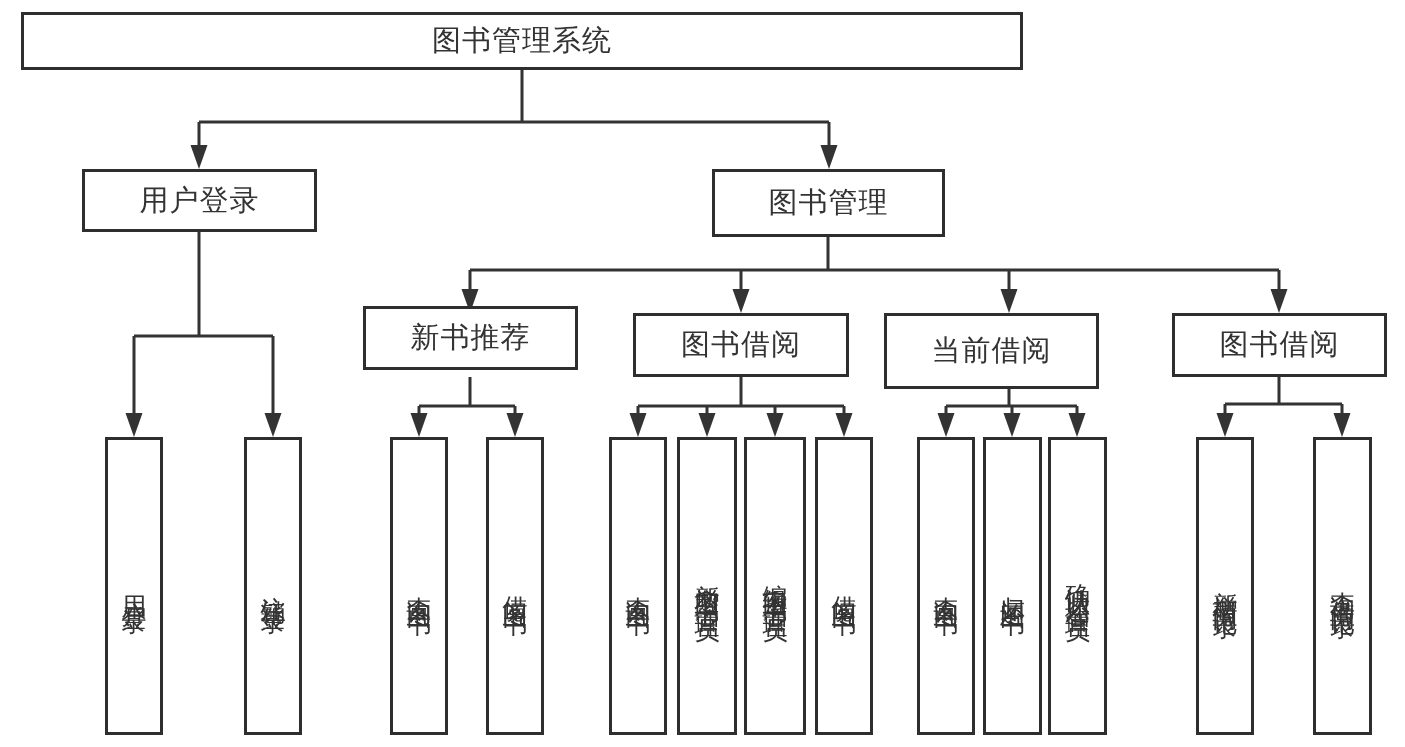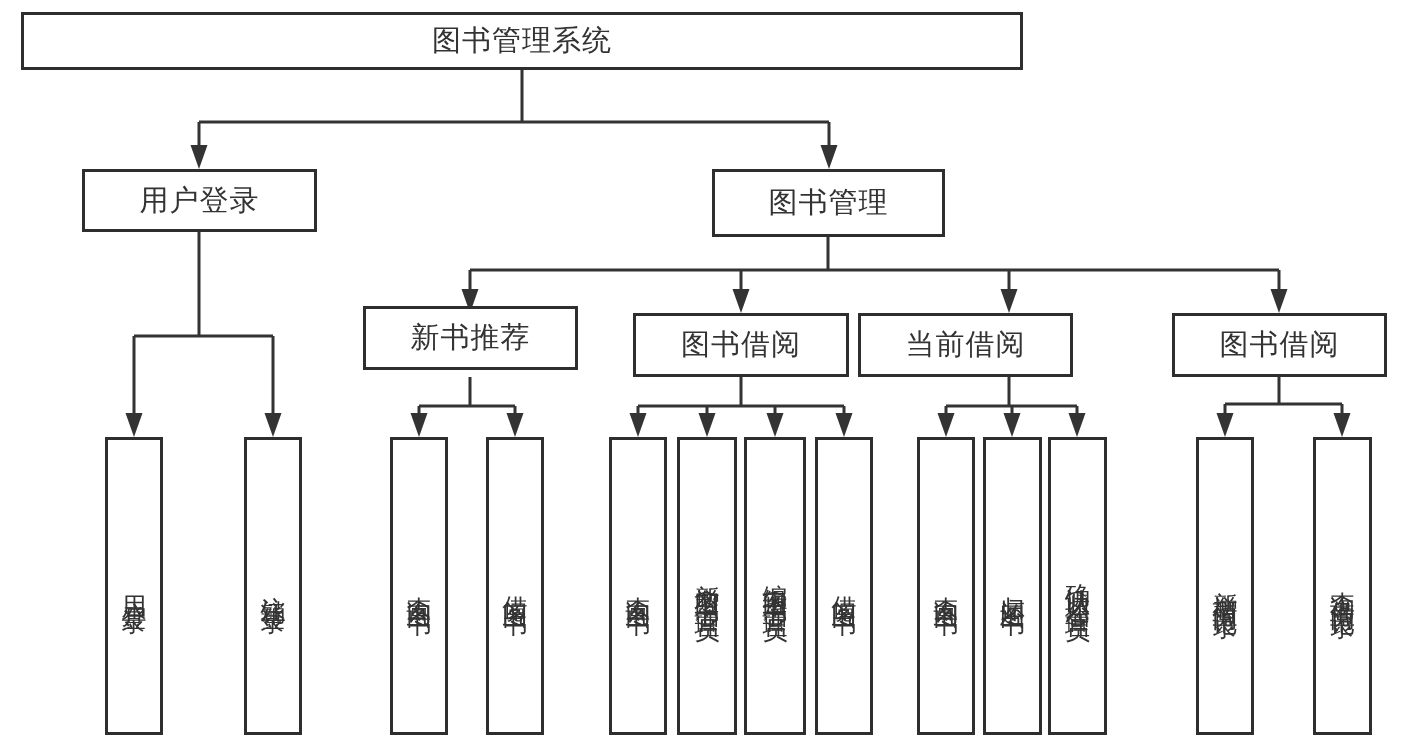--- a/index.html
+++ b/index.html
@@ -83,7 +83,7 @@
 
   <div class="box hbox" style="left:363px; top:306px; width:215px; height:64px;">新书推荐</div>
   <div class="box hbox" style="left:633px; top:313px; width:216px; height:64px;">图书借阅</div>
-  <div class="box hbox" style="left:858px; top:313px; width:215px; height:64px;">当前借阅</div>
+  <div class="box hbox" style="left:884px; top:313px; width:215px; height:76px;">当前借阅</div>
   <div class="box hbox" style="left:1172px; top:313px; width:215px; height:64px;">图书借阅</div>
 
   <div class="box vbox" style="left:105px; top:437px; width:58px; height:298px;">

